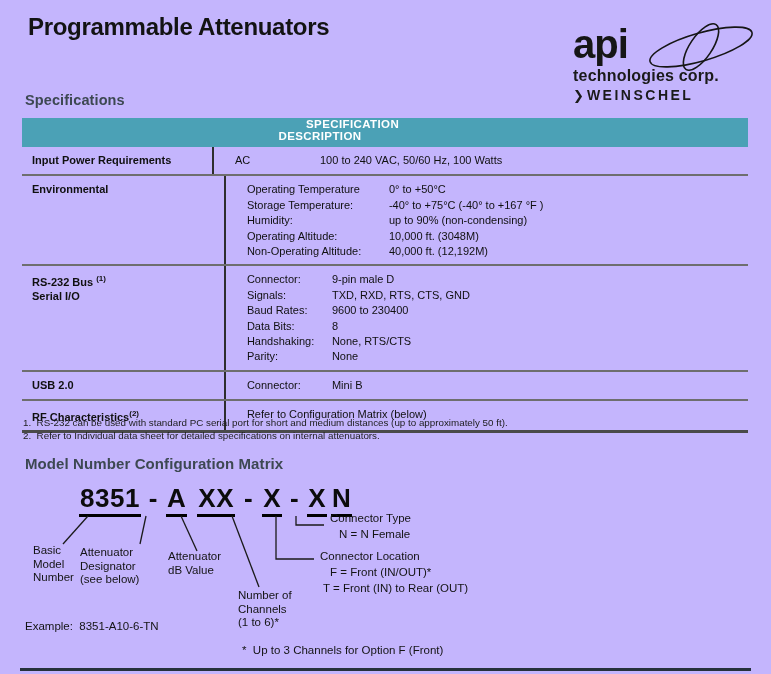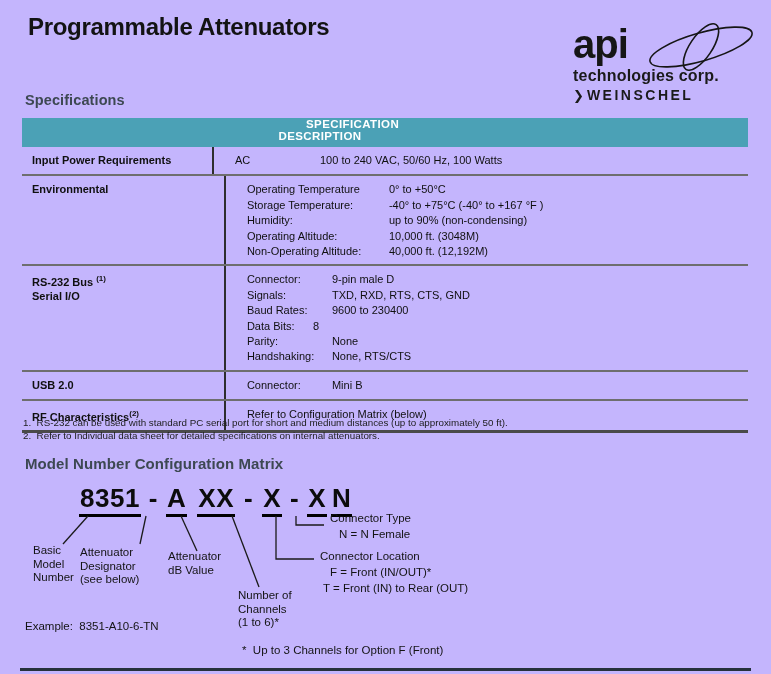--- a/index.html
+++ b/index.html
@@ -117,7 +117,7 @@
             <div class="desc-line"><span class="desc-label" style="width: 85px;">Connector:</span><span class="desc-value">9-pin male D</span></div>
             <div class="desc-line"><span class="desc-label" style="width: 85px;">Signals:</span><span class="desc-value">TXD, RXD, RTS, CTS, GND</span></div>
             <div class="desc-line"><span class="desc-label" style="width: 85px;">Baud Rates:</span><span class="desc-value">9600 to 230400</span></div>
-            <div class="desc-line"><span class="desc-label" style="width: 66px;">Data Bits:</span><span class="desc-value">8</span></div>
+            <div class="desc-line"><span class="desc-label" style="width: 85px;">Data Bits:</span><span class="desc-value">8</span></div>
             <div class="desc-line"><span class="desc-label" style="width: 85px;">Parity:</span><span class="desc-value">None</span></div>
             <div class="desc-line"><span class="desc-label" style="width: 85px;">Handshaking:</span><span class="desc-value">None, RTS/CTS</span></div>
           </div>

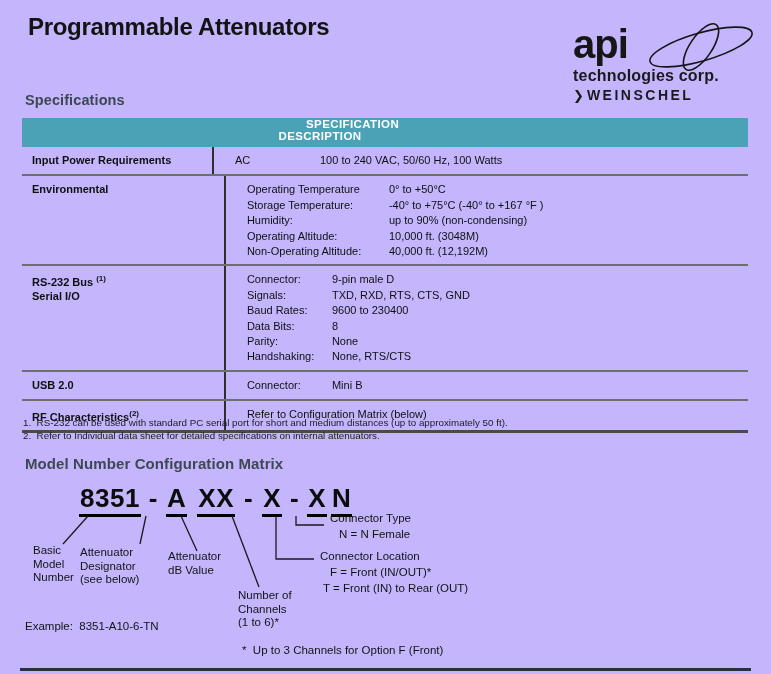--- a/index.html
+++ b/index.html
@@ -118,8 +118,8 @@
             <div class="desc-line"><span class="desc-label" style="width: 85px;">Signals:</span><span class="desc-value">TXD, RXD, RTS, CTS, GND</span></div>
             <div class="desc-line"><span class="desc-label" style="width: 85px;">Baud Rates:</span><span class="desc-value">9600 to 230400</span></div>
             <div class="desc-line"><span class="desc-label" style="width: 85px;">Data Bits:</span><span class="desc-value">8</span></div>
+            <div class="desc-line"><span class="desc-label" style="width: 85px;">Handshaking:</span><span class="desc-value">None, RTS/CTS</span></div>
             <div class="desc-line"><span class="desc-label" style="width: 85px;">Parity:</span><span class="desc-value">None</span></div>
-            <div class="desc-line"><span class="desc-label" style="width: 85px;">Handshaking:</span><span class="desc-value">None, RTS/CTS</span></div>
           </div>
         </div>
         <div class="t-row single">

